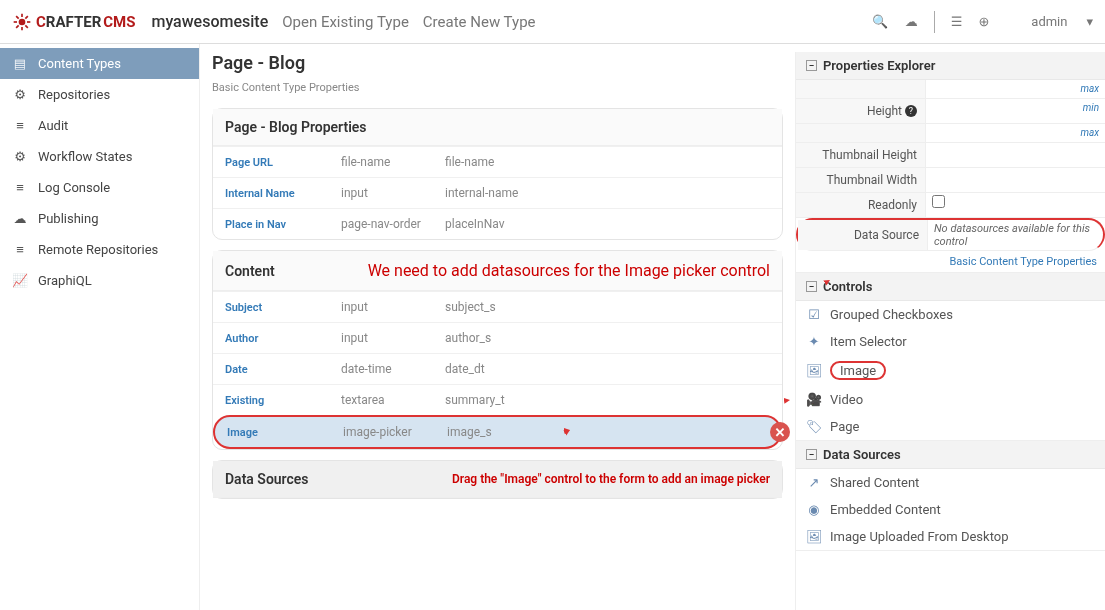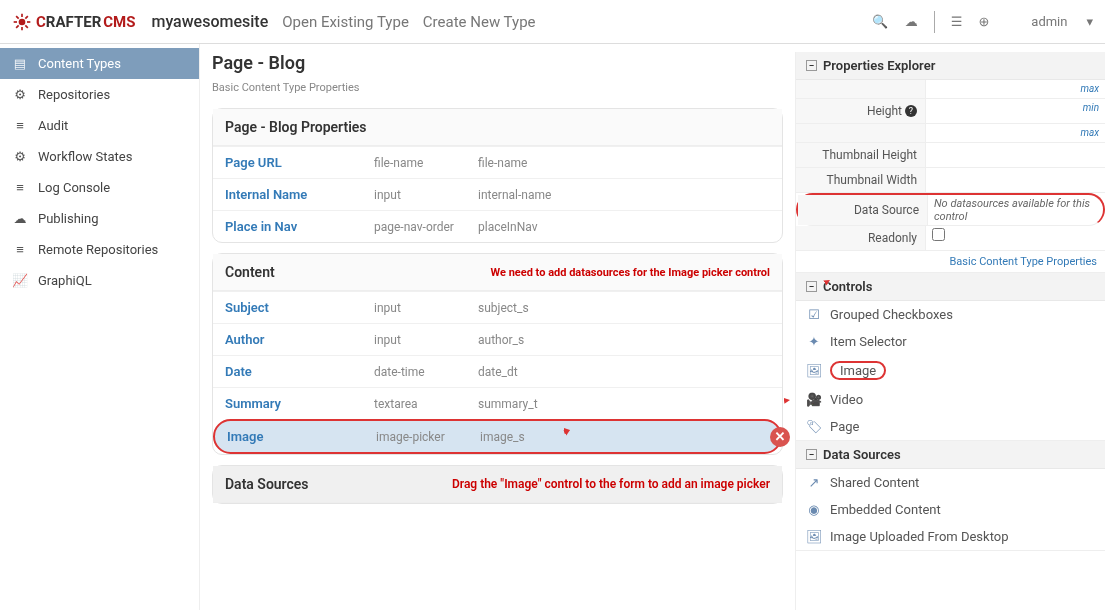--- a/index.html
+++ b/index.html
@@ -35,7 +35,7 @@
 .panel-hdr { padding: 10px 12px; font-weight: 600; font-size: 14px; background: #fafafa; border-bottom: 1px solid #eee; }
 .prop-row { display: flex; align-items: center; padding: 8px 12px; border-top: 1px solid #f0f0f0; }
 .prop-row:first-of-type { border-top: none; }
-.pr-label { width: 149px; color: #337ab7; font-weight: 600; font-size: 13px; cursor: pointer; }
+.pr-label { width: 116px; color: #337ab7; font-weight: 600; font-size: 11px; cursor: pointer; }
 .pr-ctrl { width: 104px; color: #888; font-size: 12px; }
 .pr-var { color: #888; font-size: 12px; }
 .prop-row.selected { background: #d6e4f1; position: relative; }

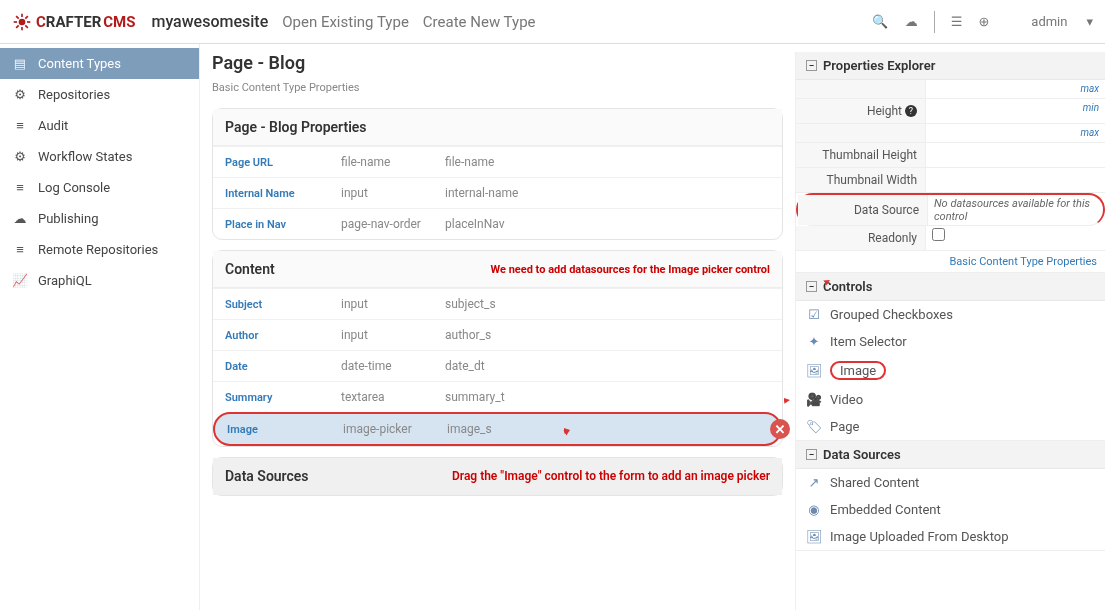--- a/index.html
+++ b/index.html
@@ -242,13 +242,13 @@
               <div class="pe-label">Thumbnail Width</div>
               <div class="pe-val"></div>
             </div>
+            <div class="prop-explorer-row">
+              <div class="pe-label">Readonly</div>
+              <div class="pe-val"><input type="checkbox" style=""></div>
+            </div>
             <div class="prop-explorer-row circled-row">
               <div class="pe-label">Data Source</div>
               <div class="pe-val datasource-msg">No datasources available for this control</div>
-            </div>
-            <div class="prop-explorer-row">
-              <div class="pe-label">Readonly</div>
-              <div class="pe-val"><input type="checkbox" style=""></div>
             </div>
           </div>
           <div class="pe-link">Basic Content Type Properties</div>

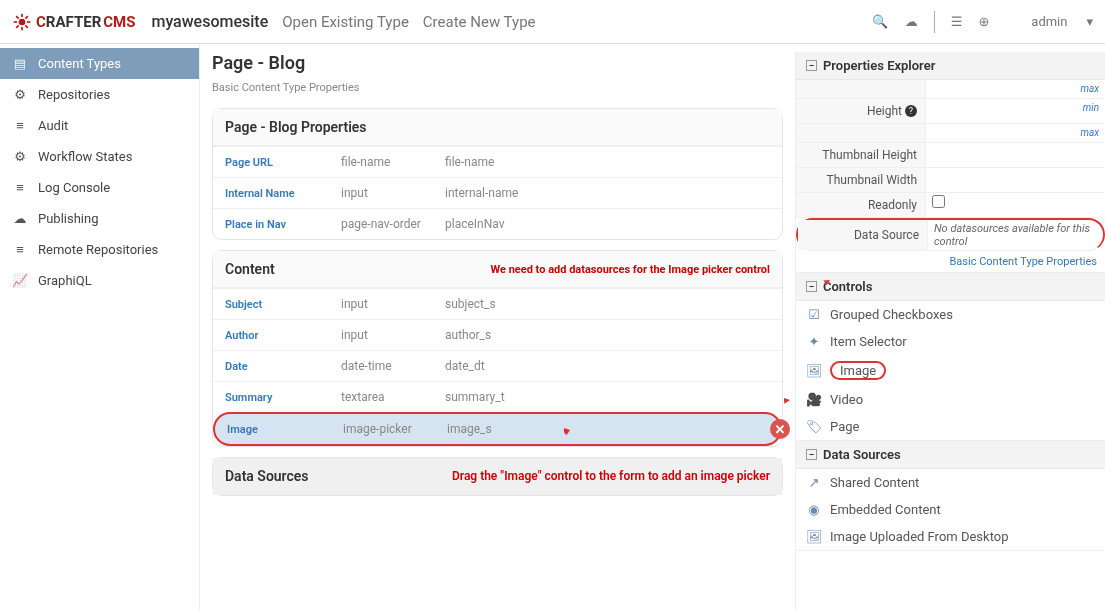--- a/index.html
+++ b/index.html
@@ -41,7 +41,7 @@
 .prop-row.selected { background: #d6e4f1; position: relative; }
 .row-delete { position: absolute; right: -10px; top: 50%; transform: translateY(-50%); width: 20px; height: 20px; background: #d9534f; border-radius: 50%; color: #fff; display: flex; align-items: center; justify-content: center; font-size: 13px; font-weight: bold; cursor: pointer; }
 
-.annotation { color: #c00; font-weight: 700; font-size: 11px; }
+.annotation { color: #c00; font-weight: 400; font-size: 16px; }
 .pnl-hdr-flex { display: flex; justify-content: space-between; align-items: center; }
 .hdr-ann { font-size: 12px; font-weight: 600; }
 .circled-row { border: 2px solid #d33; border-radius: 18px; }

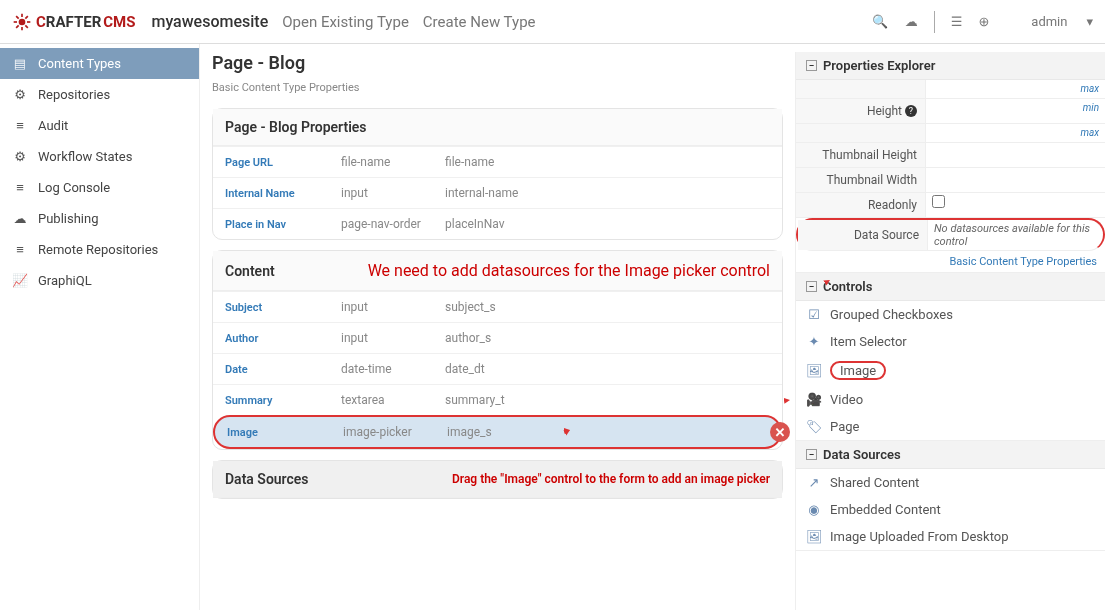--- a/index.html
+++ b/index.html
@@ -190,7 +190,7 @@
           <span class="pr-var">date_dt</span>
         </div>
         <div class="prop-row">
-          <span class="pr-label">Summary</span>
+          <span class="pr-label">Existing</span>
           <span class="pr-ctrl">textarea</span>
           <span class="pr-var">summary_t</span>
         </div>

